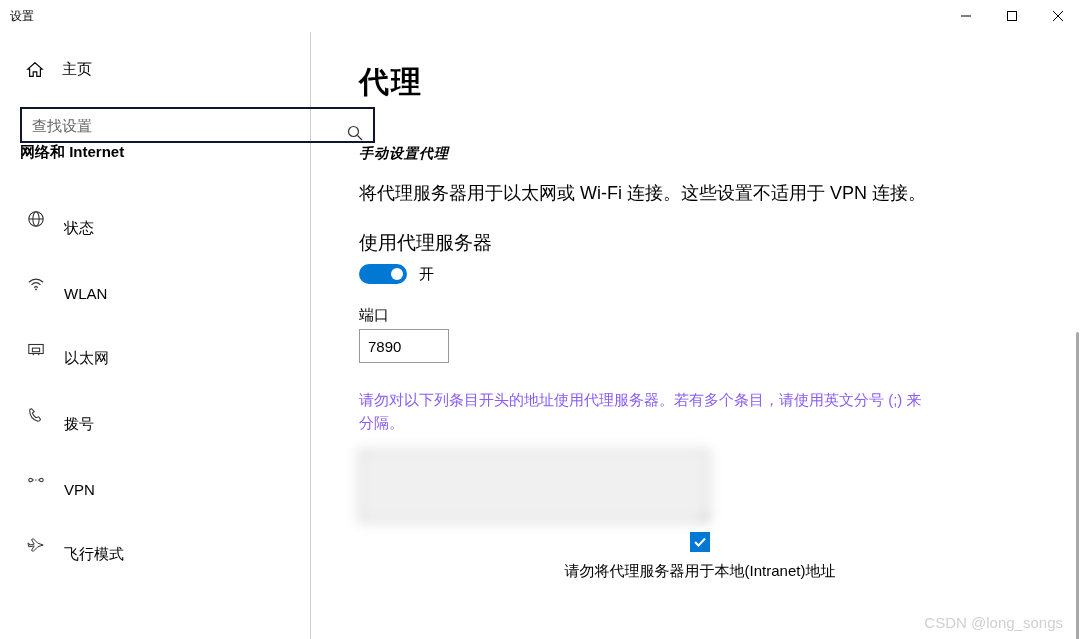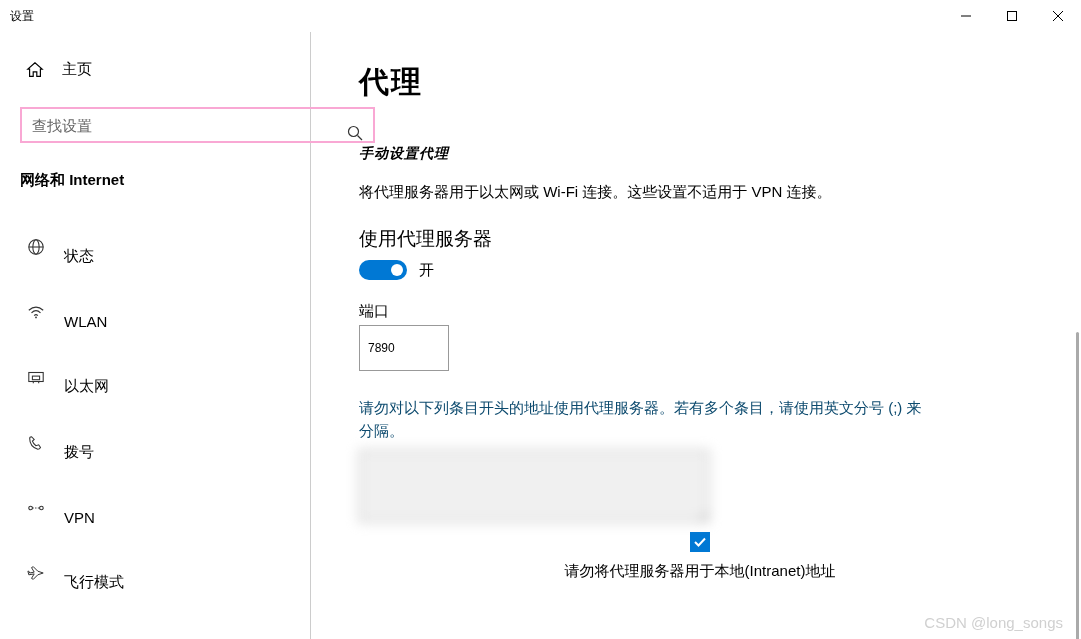--- a/index.html
+++ b/index.html
@@ -18,7 +18,7 @@
     .home-link .icon { width: 18px; height: 18px; display: flex; align-items: center; justify-content: center; }
     .home-text { font-size: 15px; color: #000; }
     
-    .search-box { width: 355px; height: 36px; border: 2px solid #f9a8d4; display: flex; align-items: center; padding: 12px 10px; margin-bottom: 28px; position: relative; }
+    .search-box { width: 355px; height: 36px; border: 2px solid #0f172a; display: flex; align-items: center; padding: 12px 10px; position: relative; }
     .search-input { flex: 1; border: none; outline: none; font-size: 15px; color: #666; background: transparent; }
     .search-input::placeholder { color: #666; }
     .search-icon { width: 16px; height: 16px; position: absolute; right: 10px; }

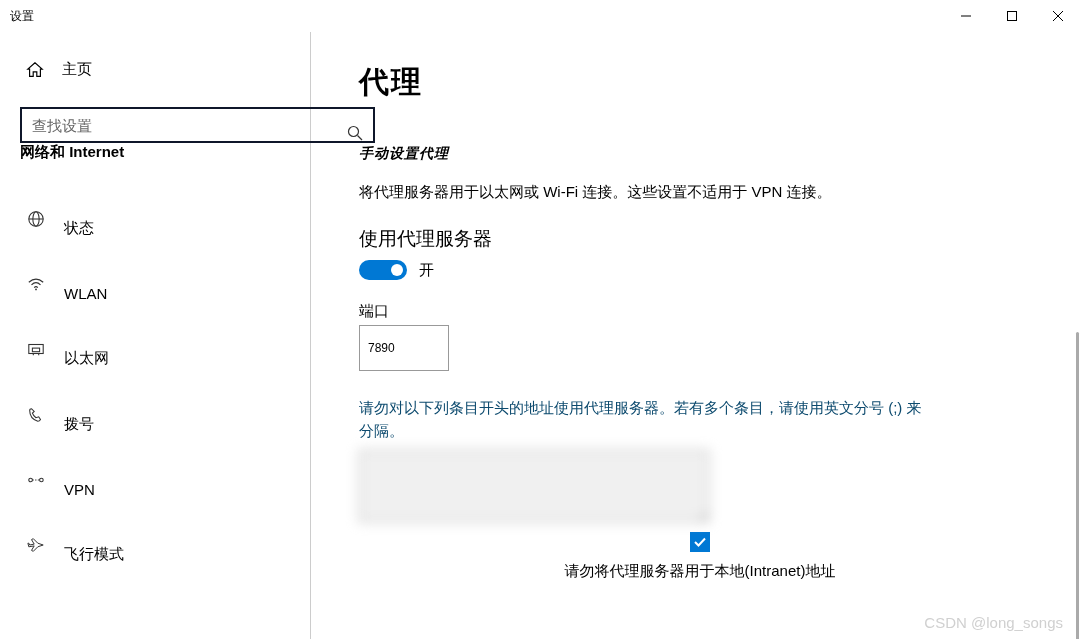--- a/index.html
+++ b/index.html
@@ -34,7 +34,7 @@
     .main { flex: 1; padding: 30px 40px 0 0; position: relative; }
     .page-title { font-size: 30px; font-weight: 600; color: #000; margin-bottom: 42px; letter-spacing: 2px; }
     .section-title { font-size: 14px; font-weight: 600; color: #000; margin-bottom: 18px; letter-spacing: 1px; font-style: italic; }
-    .description { font-size: 15px; color: #000; margin-bottom: 24px; line-height: 1.4; }
+    .description { font-size: 18px; color: #000; margin-bottom: 24px; line-height: 1.4; }
     
     .toggle-label { font-size: 19px; color: #000; margin-bottom: 8px; }
     .toggle-row { display: flex; align-items: center; gap: 12px; margin-bottom: 22px; }

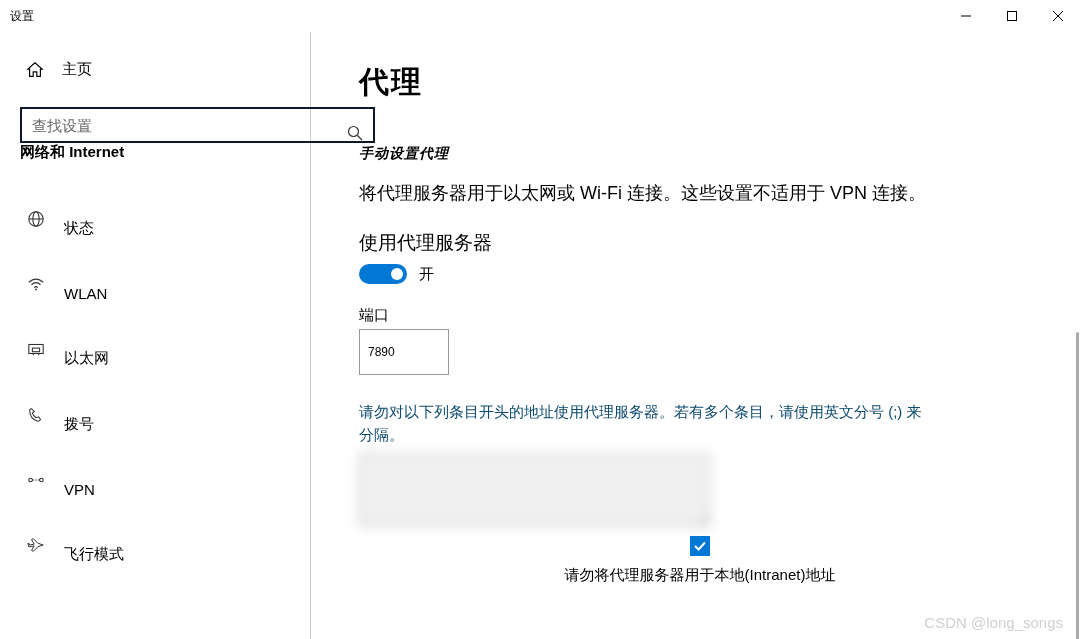--- a/index.html
+++ b/index.html
@@ -46,7 +46,7 @@
     .input-group { display: flex; flex-direction: column; }
     .input-label { font-size: 15px; color: #000; margin-bottom: 4px; }
     .address-input { width: 222px; height: 34px; border: 1px solid #999; padding: 0 8px; font-size: 14px; filter: blur(4px); background: #f5f5f5; }
-    .port-input { width: 90px; height: 46px; border: 1px solid #999; padding: 0 8px; font-size: 12px; text-align: left; }
+    .port-input { width: 90px; height: 34px; border: 1px solid #999; padding: 0 8px; font-size: 15px; text-align: left; }
     
     .exceptions-text { font-size: 15px; color: #0c4a6e; margin-bottom: 8px; line-height: 1.5; max-width: 570px; }
     .exceptions-box { width: 350px; height: 72px; border: 1px solid #999; padding: 6px; font-size: 14px; filter: blur(6px); background: #f0f0f0; }

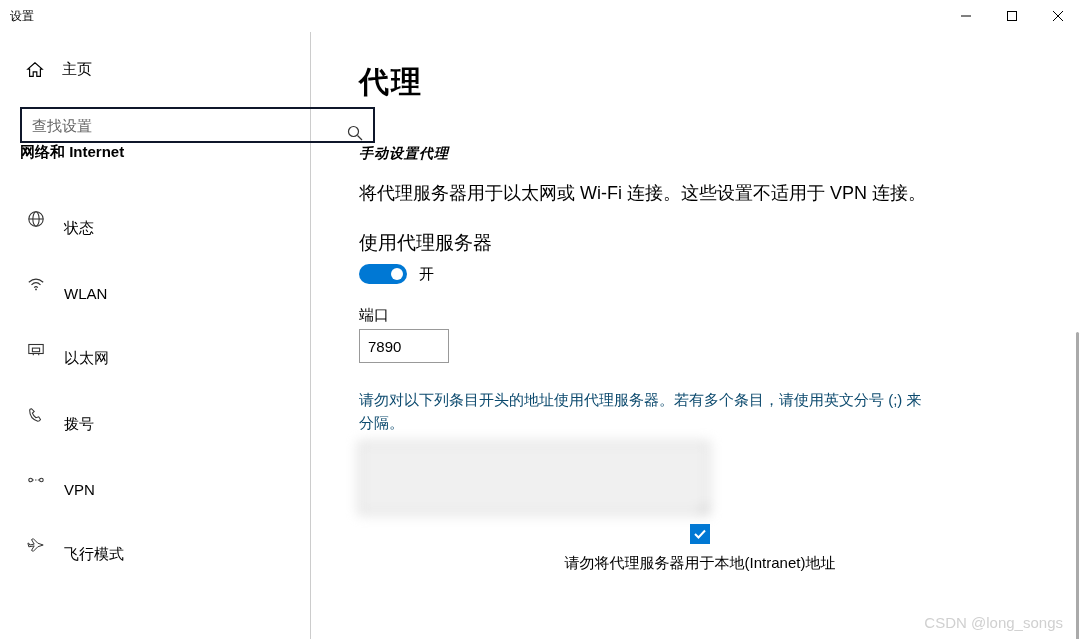--- a/index.html
+++ b/index.html
@@ -48,7 +48,7 @@
     .address-input { width: 222px; height: 34px; border: 1px solid #999; padding: 0 8px; font-size: 14px; filter: blur(4px); background: #f5f5f5; }
     .port-input { width: 90px; height: 34px; border: 1px solid #999; padding: 0 8px; font-size: 15px; text-align: left; }
     
-    .exceptions-text { font-size: 15px; color: #0c4a6e; margin-bottom: 8px; line-height: 1.5; max-width: 570px; }
+    .exceptions-text { font-size: 15px; color: #8b5cf6; margin-bottom: 16px; line-height: 1.5; max-width: 570px; }
     .exceptions-box { width: 350px; height: 72px; border: 1px solid #999; padding: 6px; font-size: 14px; filter: blur(6px); background: #f0f0f0; }
     
     .checkbox-row { display: flex; align-items: center; gap: 10px; margin-top: 6px; flex-direction: column; }

